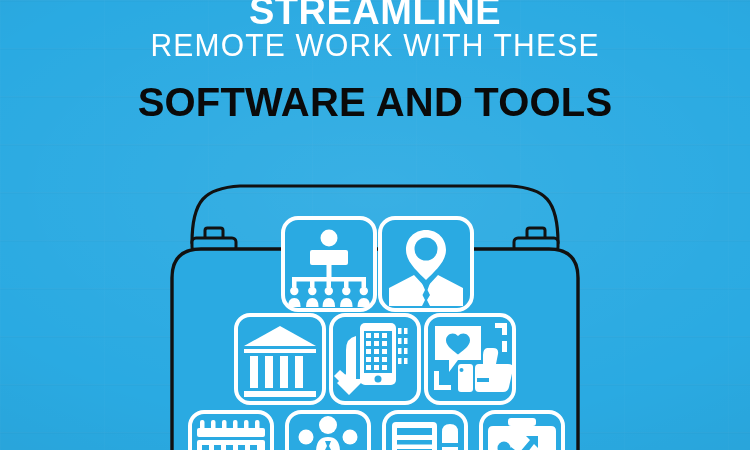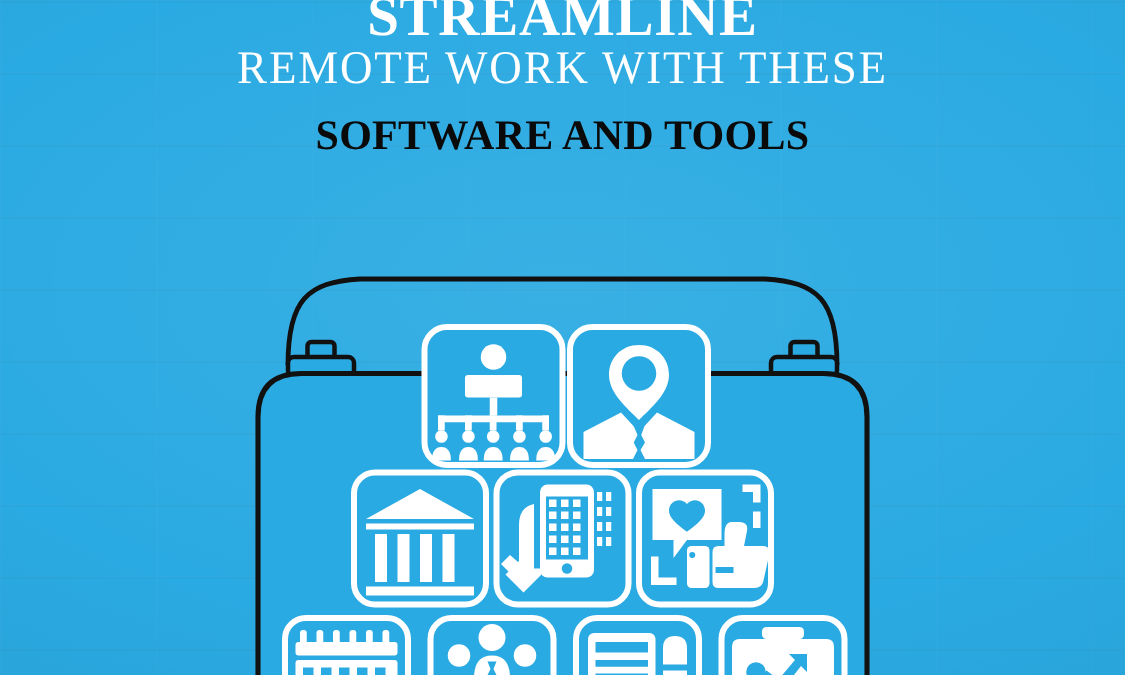--- a/index.html
+++ b/index.html
@@ -16,7 +16,6 @@
     width:750px; height:450px;
     background:#2AAAE2;
     overflow:hidden;
-    font-family:Liberation Serif, serif;
   }
   #brick-texture {
     position:absolute; inset:0;

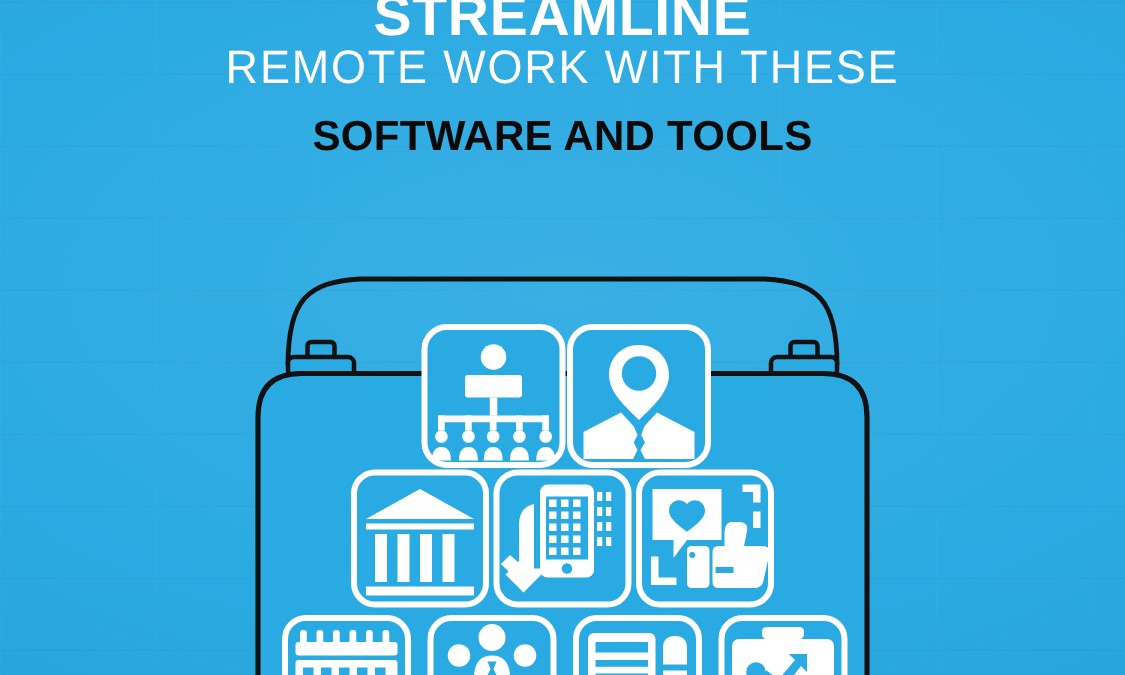--- a/index.html
+++ b/index.html
@@ -83,10 +83,10 @@
     display:block;
     color:#0a0a0a;
     font-weight:bold;
-    font-size:28px;
+    font-size:40px;
     line-height:42px;
     letter-spacing:.2px;
-    margin-top:6px;
+    margin-top:17px;
   }
 
   

